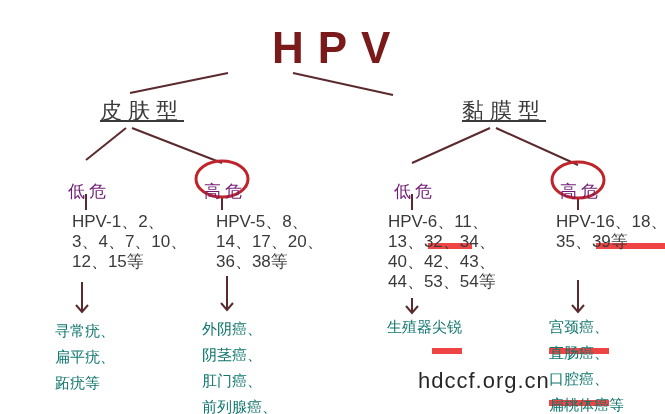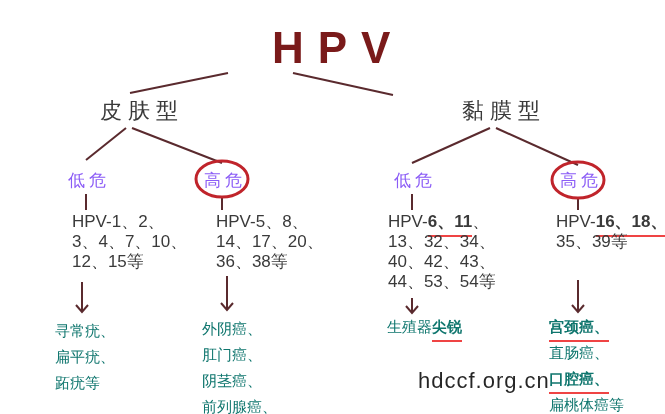--- a/index.html
+++ b/index.html
@@ -8,7 +8,7 @@
   .abs { position: absolute; white-space: nowrap; }
   .title { font-family: "Liberation Sans", "DejaVu Sans", sans-serif; font-weight: bold;
            font-size: 44px; letter-spacing: 14px; color: #7a1a1a; line-height: 1; text-align: right; }
-  .cat { font-size: 22px; letter-spacing: 6px; color: #3a3a3a; line-height: 1; }
+  .cat { font-size: 22px; letter-spacing: 6px; color: #3a3a3a; line-height: 1; text-decoration: underline; }
   .risk { font-size: 17px; letter-spacing: 4px; color: #8b5cf6; line-height: 1; }
   .hpvlist { font-family: "Liberation Sans", "DejaVu Sans", sans-serif; font-size: 17px;
              color: #3a3a3a; line-height: 20px; }

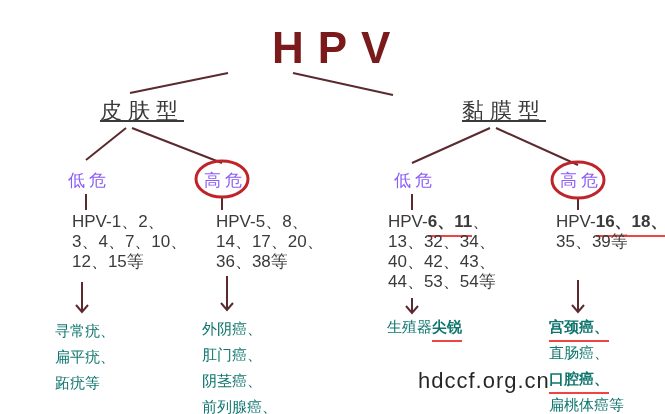--- a/index.html
+++ b/index.html
@@ -9,7 +9,7 @@
   .title { font-family: "Liberation Sans", "DejaVu Sans", sans-serif; font-weight: bold;
            font-size: 44px; letter-spacing: 14px; color: #7a1a1a; line-height: 1; text-align: right; }
   .cat { font-size: 22px; letter-spacing: 6px; color: #3a3a3a; line-height: 1; text-decoration: underline; }
-  .risk { font-size: 17px; letter-spacing: 4px; color: #8b5cf6; line-height: 1; }
+  .risk { font-size: 17px; letter-spacing: 4px; color: #701a75; line-height: 1; margin-top: 11px; }
   .hpvlist { font-family: "Liberation Sans", "DejaVu Sans", sans-serif; font-size: 17px;
              color: #3a3a3a; line-height: 20px; }
   .hpvlist div { height: 20px; margin-left: 26px; }

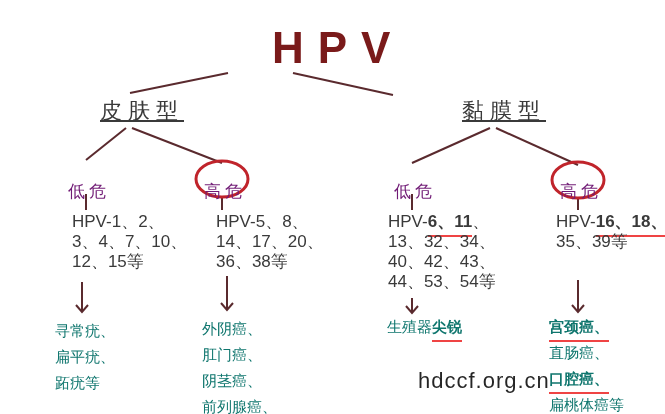--- a/index.html
+++ b/index.html
@@ -15,7 +15,7 @@
   .hpvlist div { height: 20px; margin-left: 26px; }
   .dlist { font-size: 15px; color: #0f766e; line-height: 26px; }
   .dlist div { height: 26px; }
-  .ul { border-bottom: 2px solid #ef4444; padding-bottom: 4px; font-weight: bold; }
+  .ul { border-bottom: 6px solid #ef4444; padding-bottom: 12px; }
   .watermark { font-family: "Liberation Sans", "DejaVu Sans", sans-serif; font-size: 22px;
                color: #000000; opacity: 0.85; letter-spacing: 1px; }
   svg.lines { position: absolute; left: 0; top: 0; }

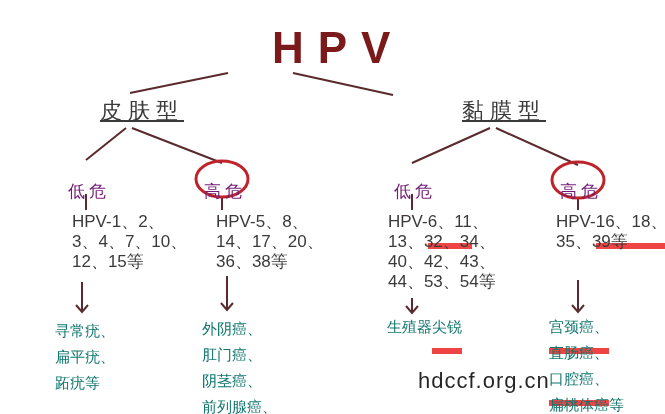--- a/index.html
+++ b/index.html
@@ -98,8 +98,8 @@
 
 <div class="abs dlist" style="left:202px; top:316px;">
   <div>外阴癌、</div>
+  <div>阴茎癌、</div>
   <div>肛门癌、</div>
-  <div>阴茎癌、</div>
   <div>前列腺癌、</div>
 </div>
 

